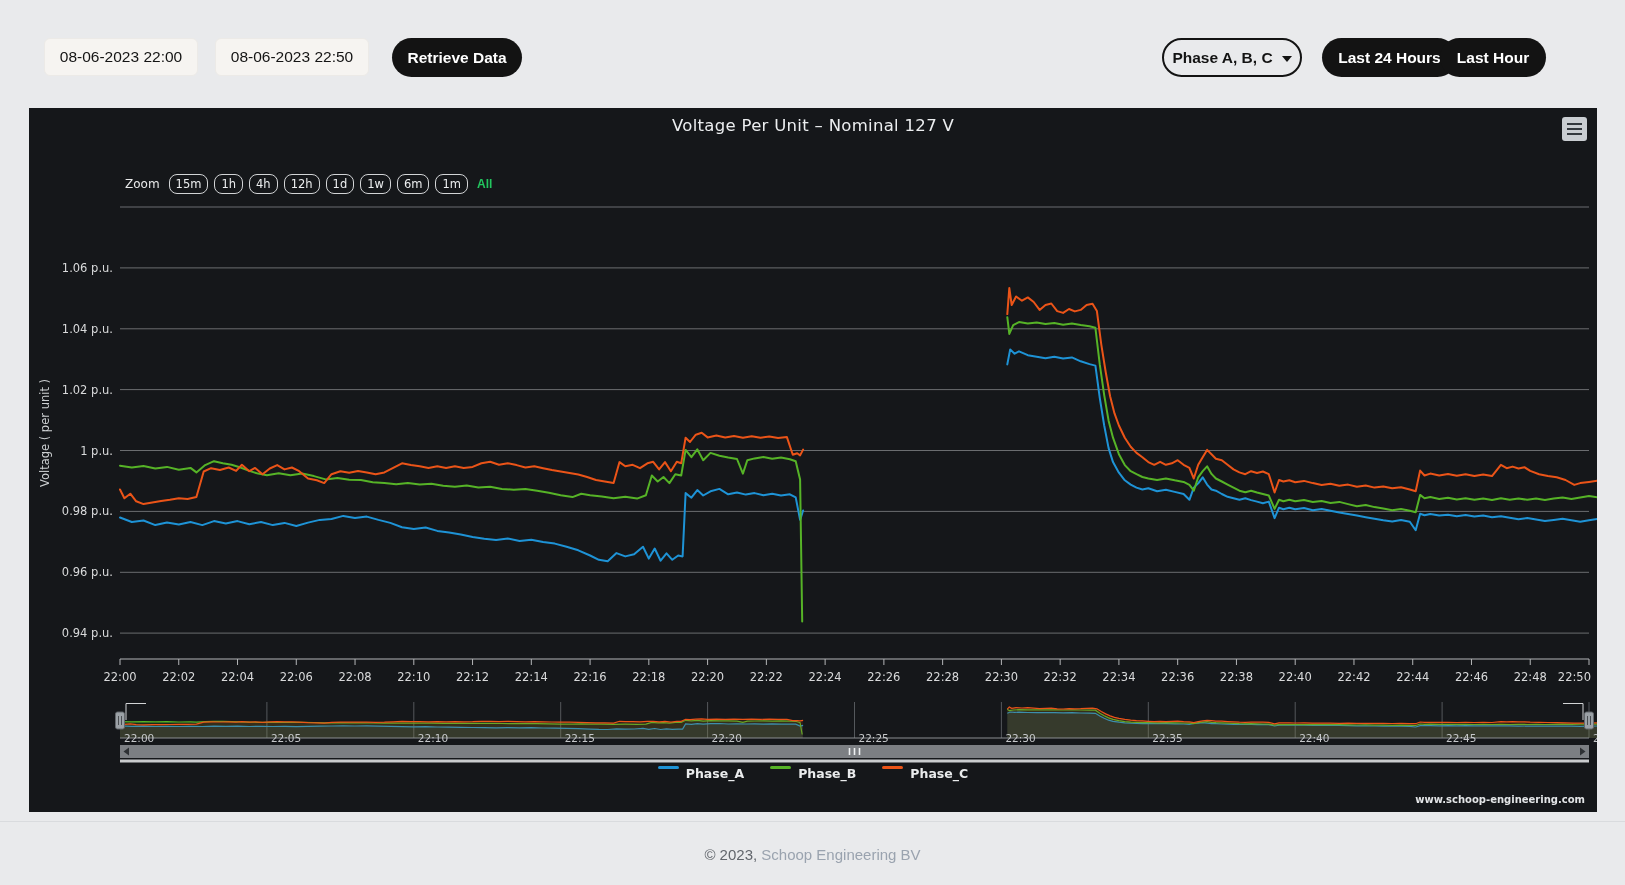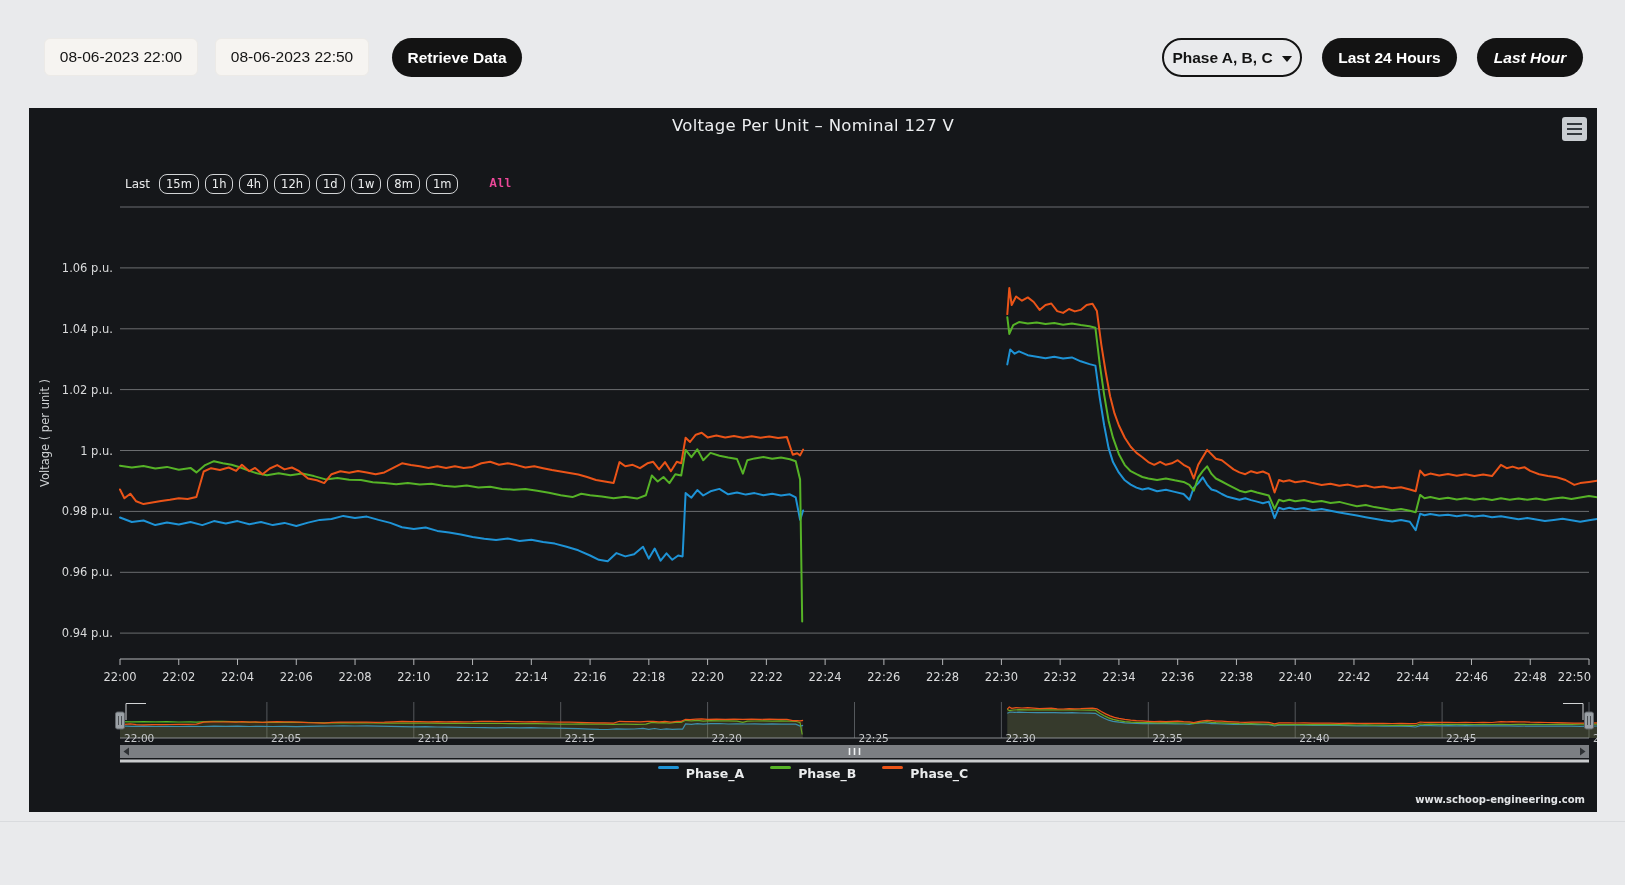--- a/index.html
+++ b/index.html
@@ -65,7 +65,7 @@
       <span class="caret"></span>
     </button>
     <button class="pill-dark" style="left:1322px;width:135px;">Last 24 Hours</button>
-    <button class="pill-dark" style="left:1477px;width:106px;font-style:italic;">Last Hour</button>
+    <button class="pill-dark" style="left:1440px;width:106px;">Last Hour</button>
   </div>
 
   <div class="chart">

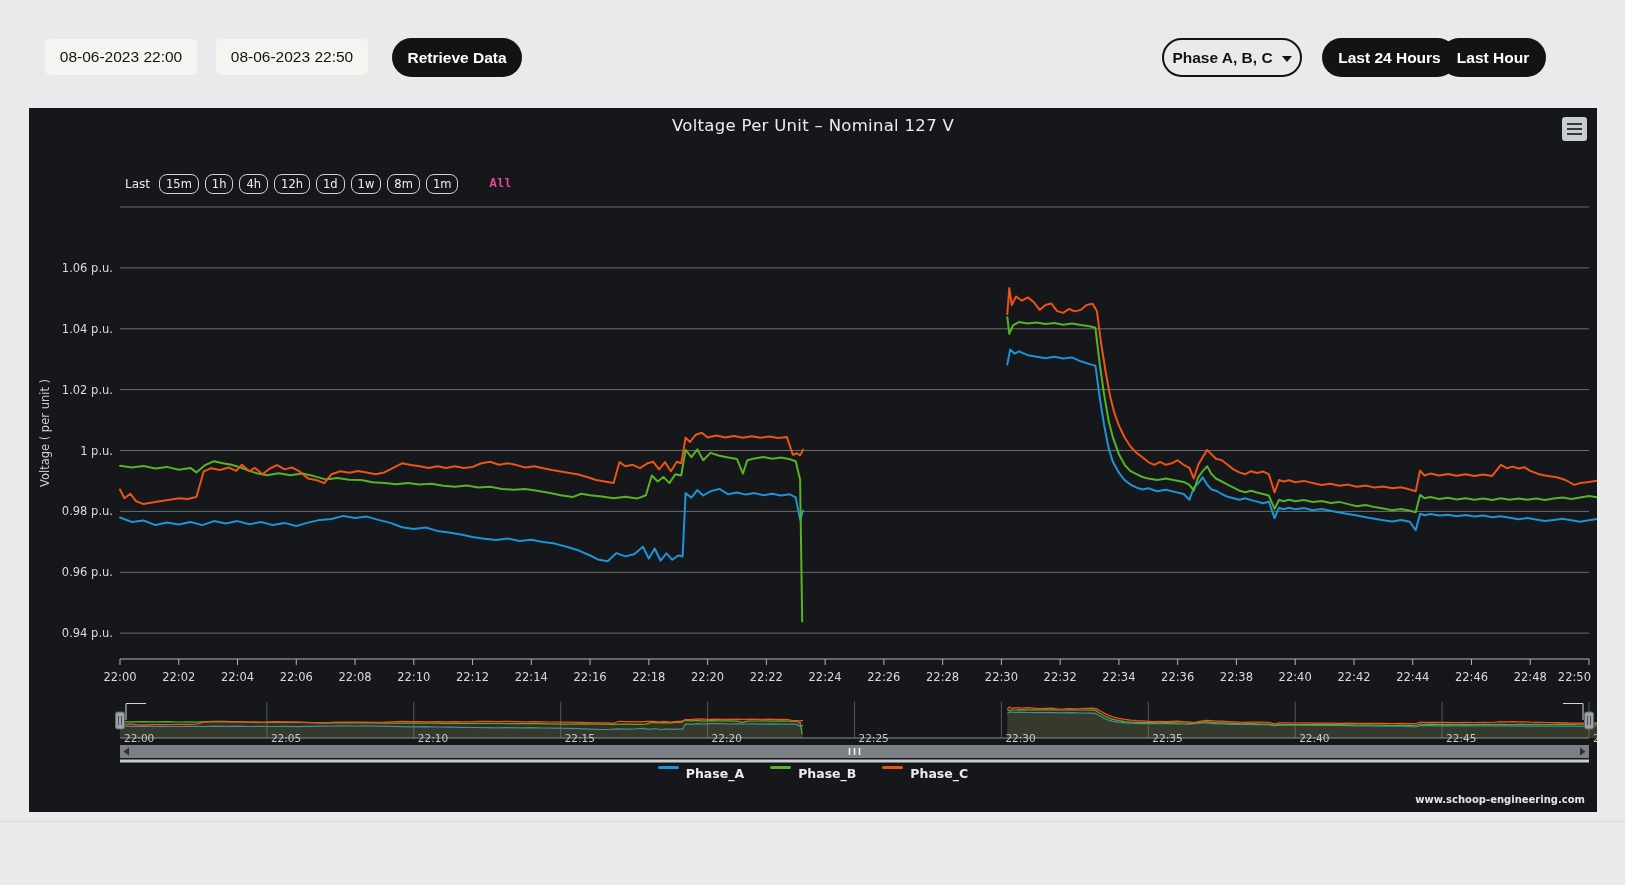--- a/index.html
+++ b/index.html
@@ -78,7 +78,7 @@
     </div>
 
     <div class="range-selector">
-      <span class="zoom-label">Last</span>
+      <span class="zoom-label">Zoom</span>
       <span style="display:flex;gap:6px;">
           <button class="zoom-btn">15m</button>
           <button class="zoom-btn">1h</button>

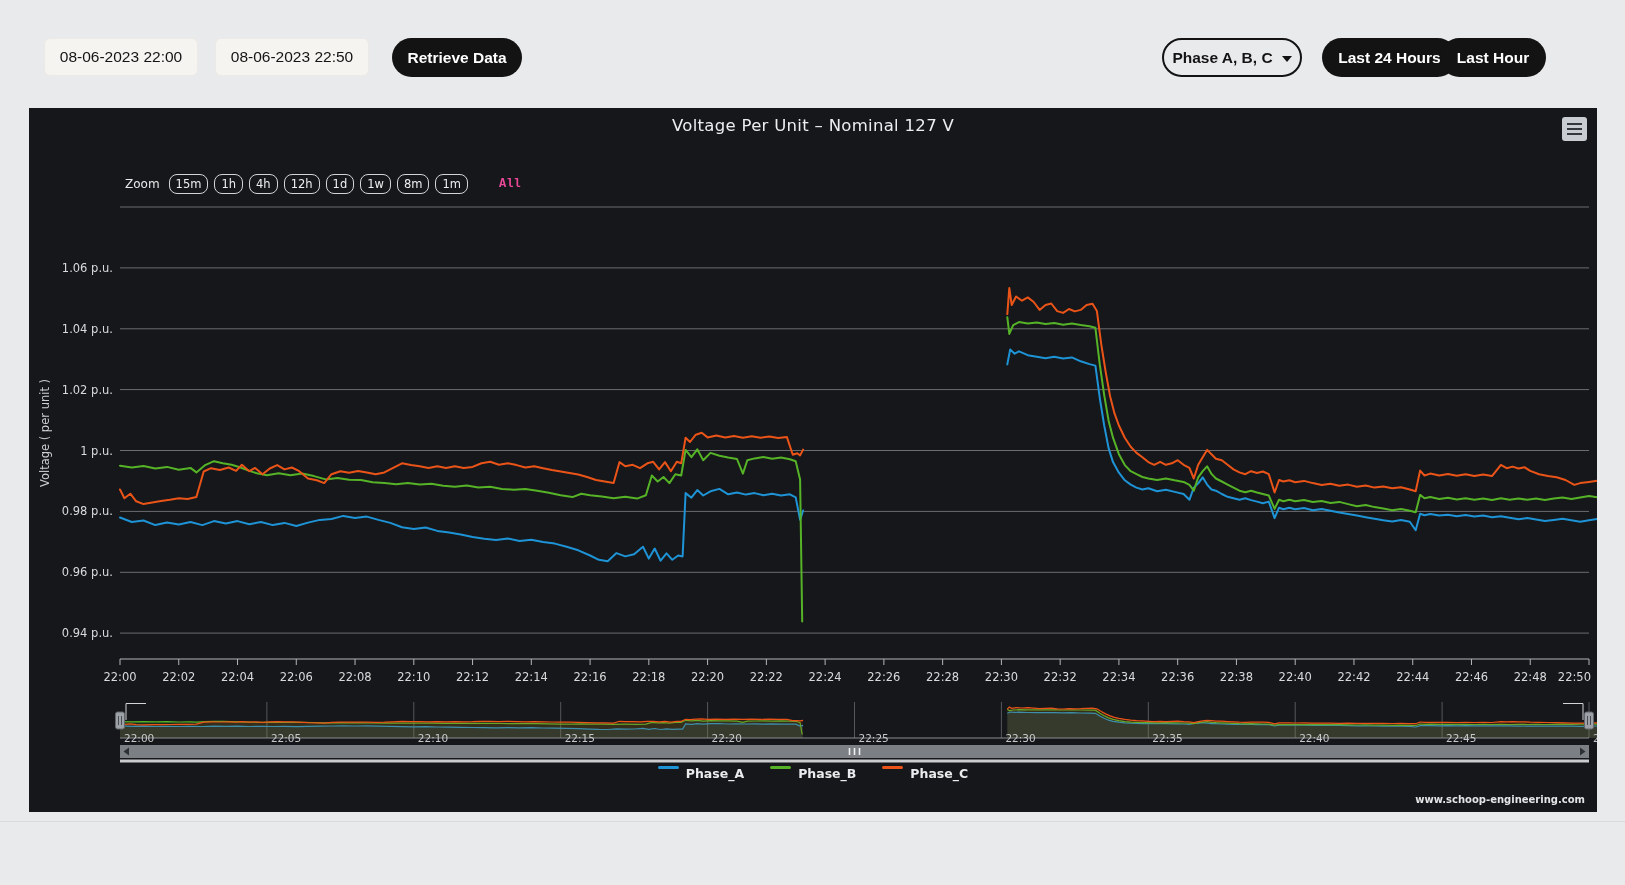--- a/index.html
+++ b/index.html
@@ -86,7 +86,7 @@
           <button class="zoom-btn">12h</button>
           <button class="zoom-btn">1d</button>
           <button class="zoom-btn">1w</button>
-          <button class="zoom-btn">8m</button>
+          <button class="zoom-btn">6m</button>
           <button class="zoom-btn">1m</button>
         </span>
       <button class="zoom-all">All</button>

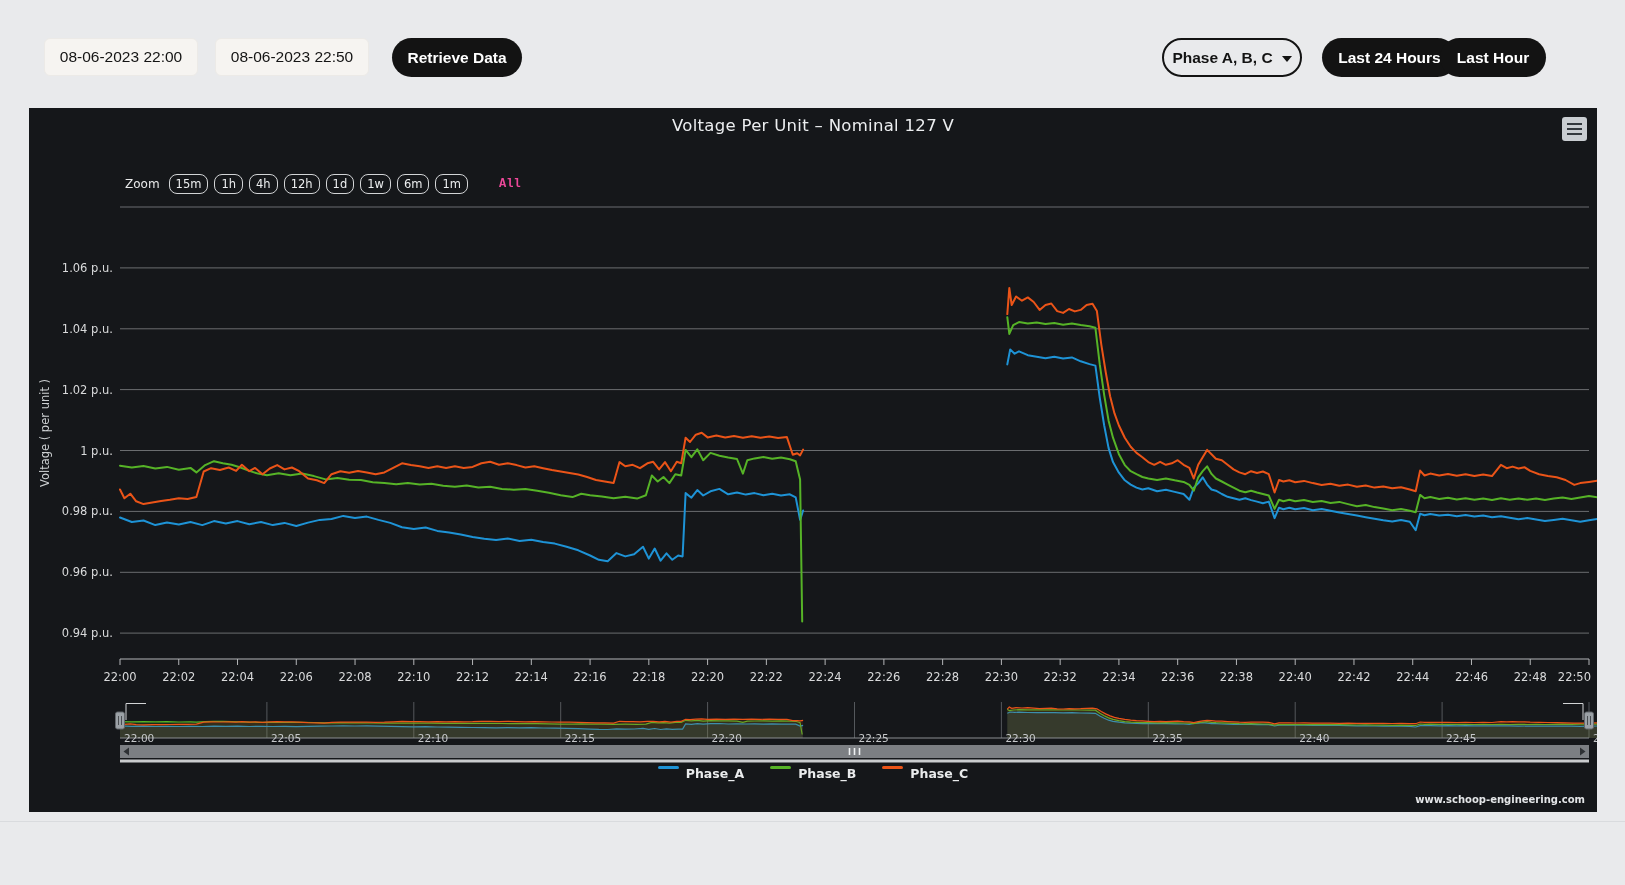--- a/index.html
+++ b/index.html
@@ -34,8 +34,8 @@
   .zoom-label{color:#e8e9ea;font-size:12px;margin-right:3px;}
   .zoom-btn{background:transparent;border:1px solid #d2d4d6;color:#edeff0;border-radius:8px;
       font-family:"DejaVu Sans",sans-serif;font-size:11.5px;height:20px;padding:0 6px;cursor:pointer;}
-  .zoom-all{background:transparent;border:none;color:#ec4899;font-weight:bold;font-size:12px;
-      padding:0 3px;cursor:pointer;font-family:Liberation Mono, monospace;margin-left:22px;}
+  .zoom-all{background:transparent;border:none;color:#22c55e;font-weight:bold;font-size:12px;
+      padding:0 3px;cursor:pointer;font-family:Liberation Sans, sans-serif;}
   svg text{font-family:"DejaVu Sans",sans-serif;}
   .legend{position:absolute;left:0;top:658px;width:100%;display:flex;justify-content:center;
       gap:26px;}

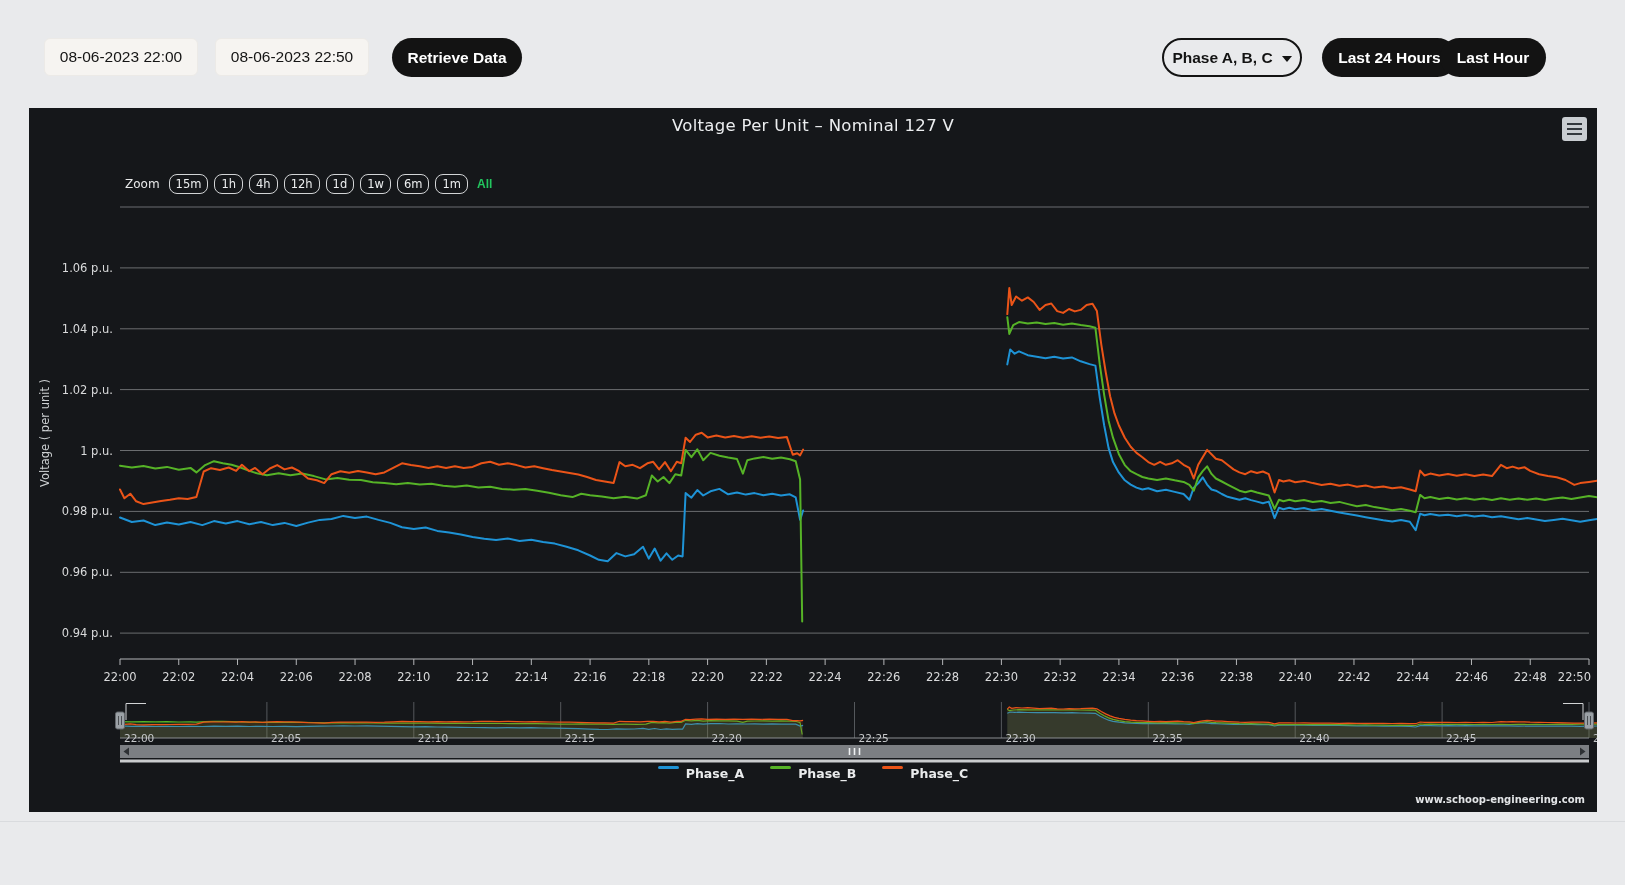--- a/index.html
+++ b/index.html
@@ -239,6 +239,10 @@
   </div>
 
   <div class="footer-sep"></div>
+  <div class="footer">
+    <span class="copy">© 2023,</span>
+    <span class="link">Schoop Engineering BV</span>
+  </div>
 
 </div>
 

